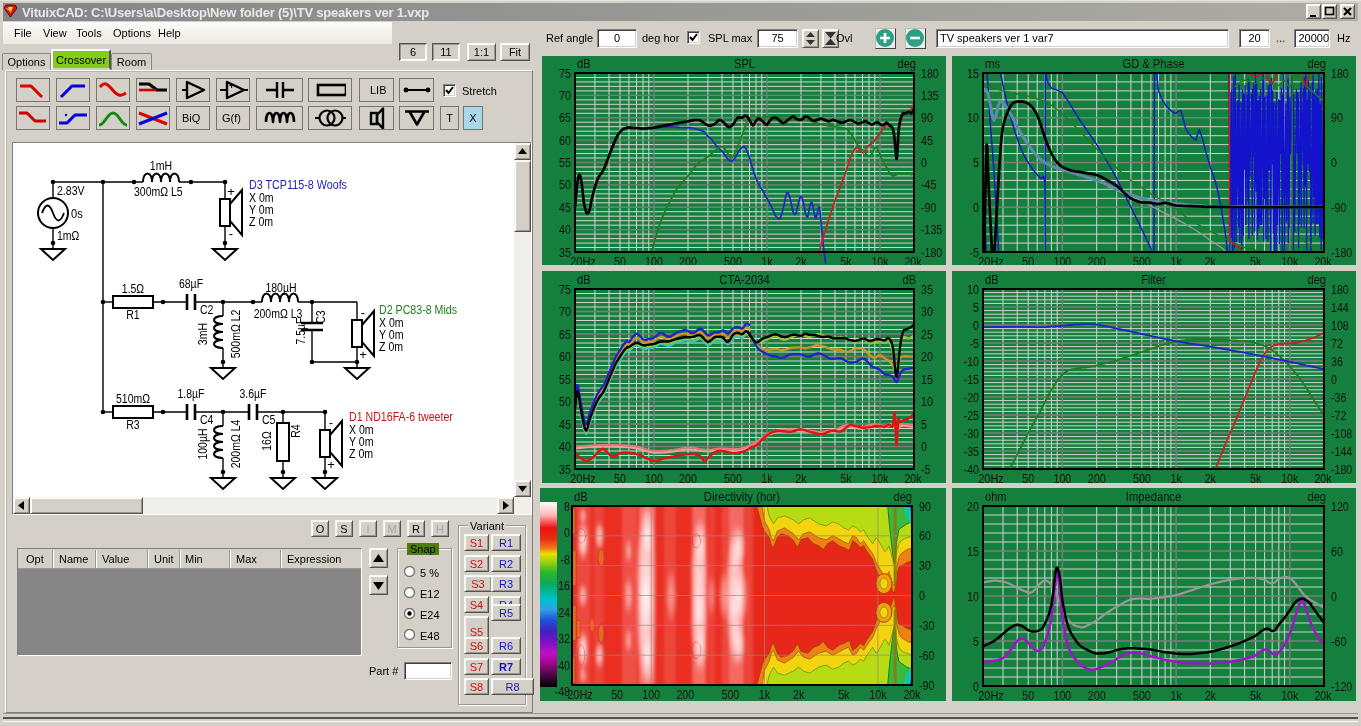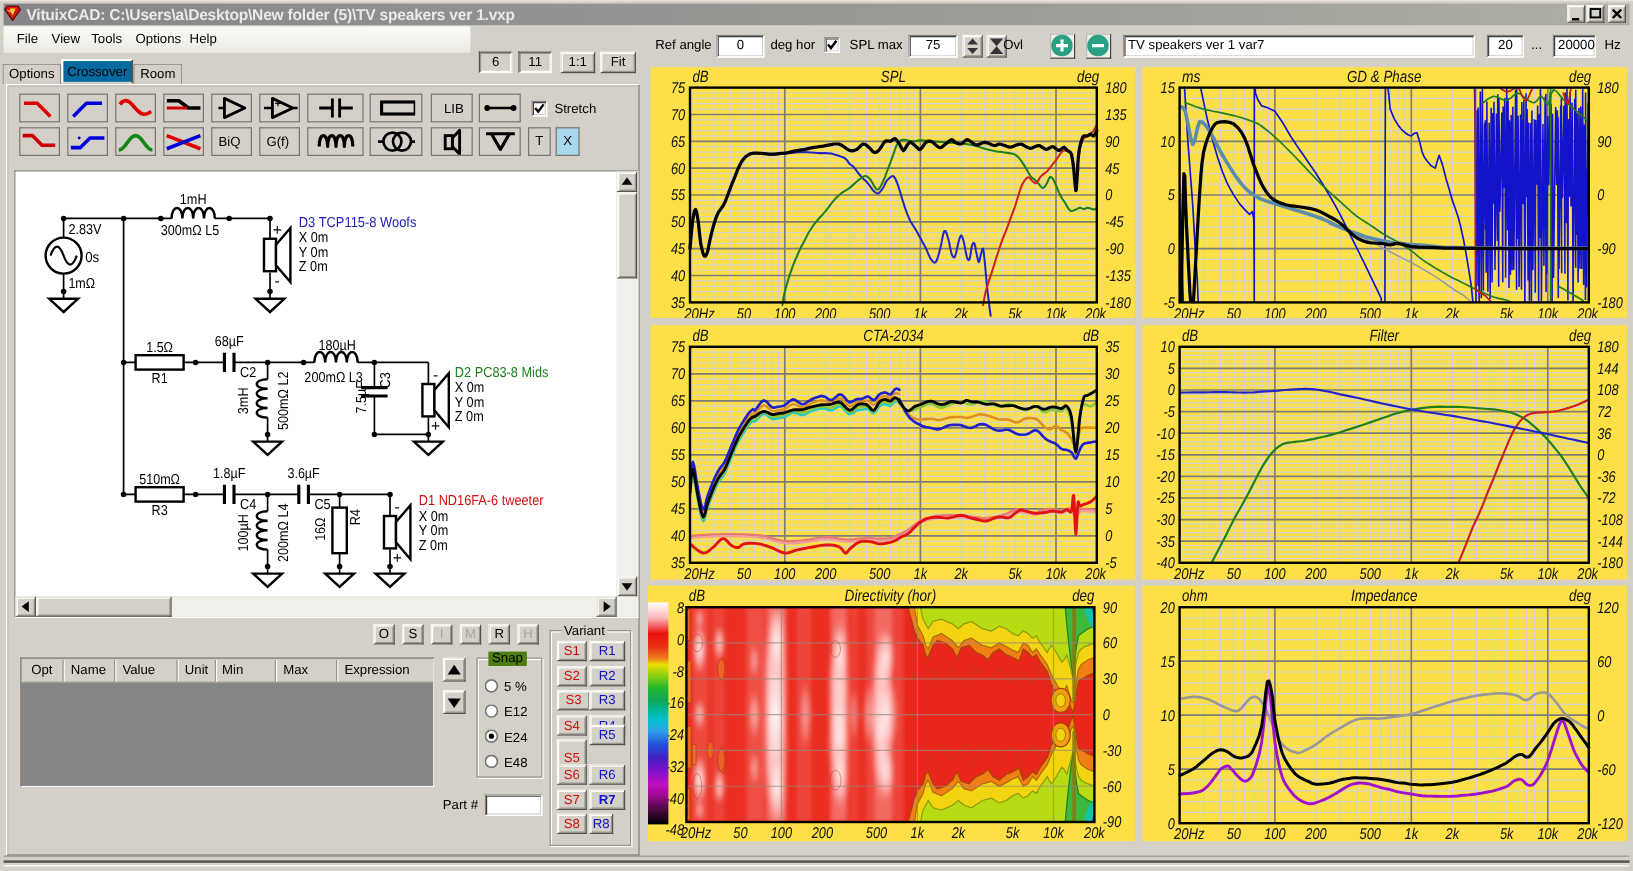--- a/index.html
+++ b/index.html
@@ -72,7 +72,7 @@
 <div class="abs" style="left:1337px;top:32px">Hz</div>
 <div class="abs" style="left:5px;top:70px;width:528px;height:643px;border:1px solid;border-color:#fff #807c74 #807c74 #fff;box-shadow:inset 1px 1px 0 #b8b4aa"></div>
 <div class="abs" style="left:2px;top:53px;width:49px;height:17px;background:#d4d0c8;border:1px solid #888;border-bottom:none;border-radius:2px 2px 0 0;text-align:center;padding-top:2px">Options</div>
-<div class="abs" style="left:51px;top:49px;width:60px;height:21px;background:#0369a1;border:2px solid;border-color:#fff #55534e #d4d0c8 #fff;border-radius:2px 2px 0 0;text-align:center;padding-top:3px;z-index:3">Crossover</div>
+<div class="abs" style="left:51px;top:49px;width:60px;height:21px;background:#84cc16;border:2px solid;border-color:#fff #55534e #d4d0c8 #fff;border-radius:2px 2px 0 0;text-align:center;padding-top:3px;z-index:3">Crossover</div>
 <div class="abs" style="left:111px;top:53px;width:41px;height:17px;background:#d4d0c8;border:1px solid #888;border-bottom:none;border-radius:2px 2px 0 0;text-align:center;padding-top:2px">Room</div>
 <div class="abs tbtn" style="left:16px;top:78px;width:34px;height:24px">
     <svg width="32" height="22">

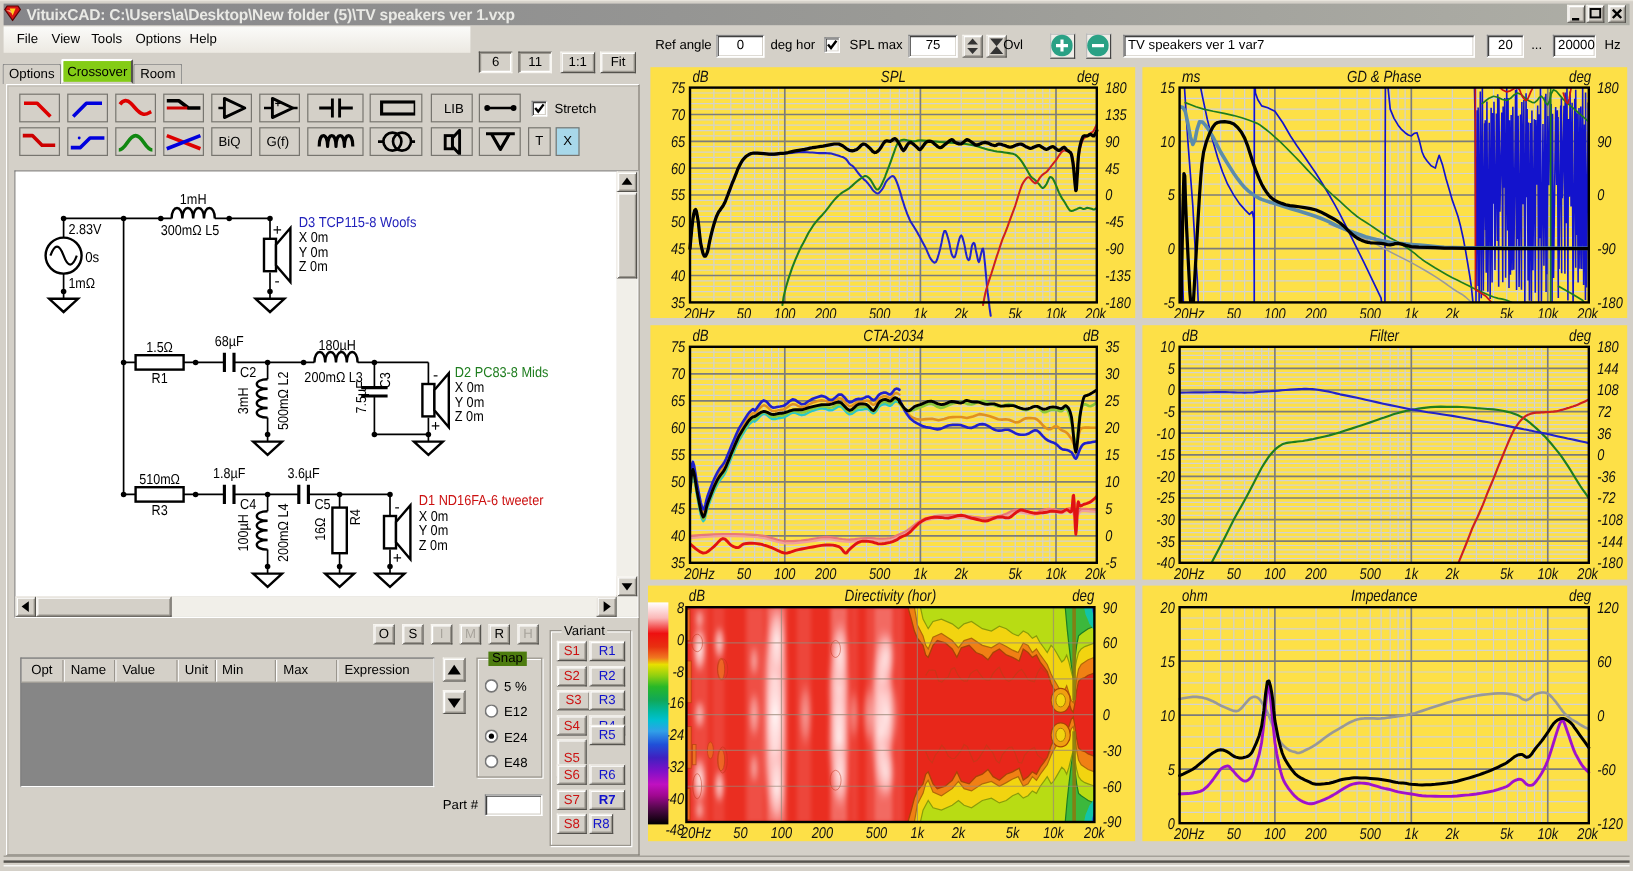--- a/index.html
+++ b/index.html
@@ -10,7 +10,7 @@
 .input { background:#fff; border:1px solid; border-color:#808080 #fff #fff #808080; box-shadow: inset 1px 1px 0 #404040, inset -1px -1px 0 #d4d0c8; }
 .tbtn { background:#d4d0c8; border:1px solid #77756f; display:flex; align-items:center; justify-content:center; }
 .gb { border:1px solid #9a968e; box-shadow:1px 1px 0 #fff, inset 1px 1px 0 #fff; }
-.panel { background:#fde047; position:absolute;font-style:italic; }
+.panel { background:#15803d; position:absolute; }
 svg text { font-family:"Liberation Sans",sans-serif; }
 </style></head><body>
 <div class="abs" style="left:0;top:0;width:1361px;height:3px;background:#d4d0c8;border-top:1px solid #e8e4dc"></div>

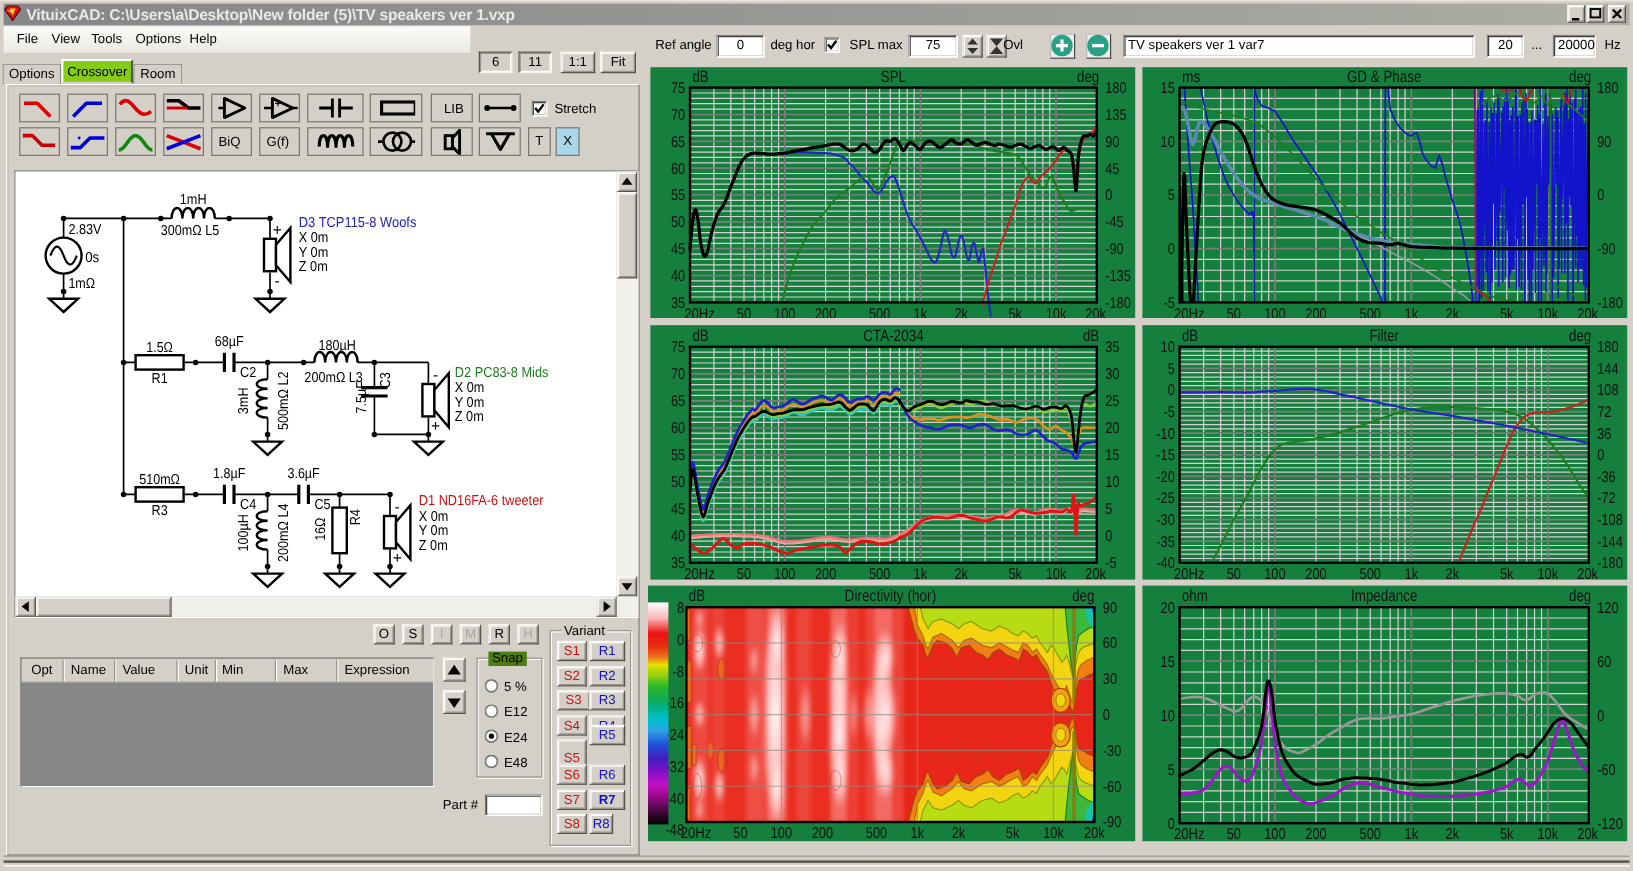--- a/index.html
+++ b/index.html
@@ -407,7 +407,7 @@
 <div class="abs raised btn" style="left:464px;top:658px;width:25px;height:17px;color:#cc1111">S7</div>
 <div class="abs raised btn" style="left:491px;top:658px;width:30px;height:17px;color:#1111cc;font-weight:bold;">R7</div>
 <div class="abs raised btn" style="left:464px;top:678px;width:25px;height:17px;color:#cc1111">S8</div>
-<div class="abs raised btn" style="left:491px;top:678px;width:20px;height:17px;color:#1111cc;">R8</div>
+<div class="abs raised btn" style="left:491px;top:678px;width:43px;height:17px;color:#1111cc;">R8</div>
 <div class="abs" style="left:3px;top:713px;width:1355px;height:1px;background:#9a968e"></div>
 <div class="abs" style="left:3px;top:717px;width:1355px;height:2px;background:#55534e"></div>
 <div class="abs" style="left:3px;top:721px;width:1355px;height:1px;background:#fff"></div>

